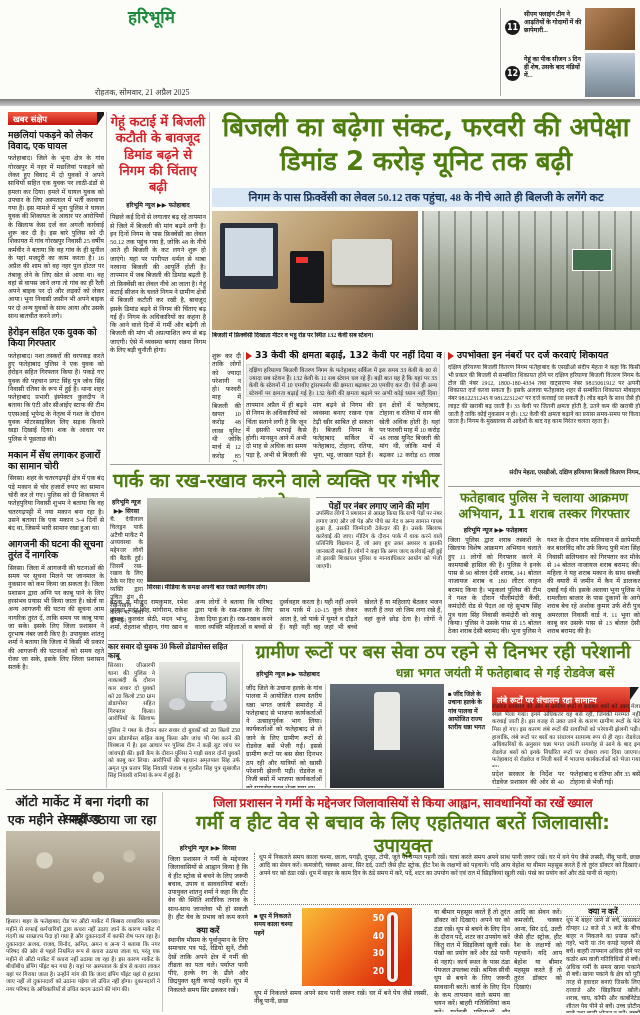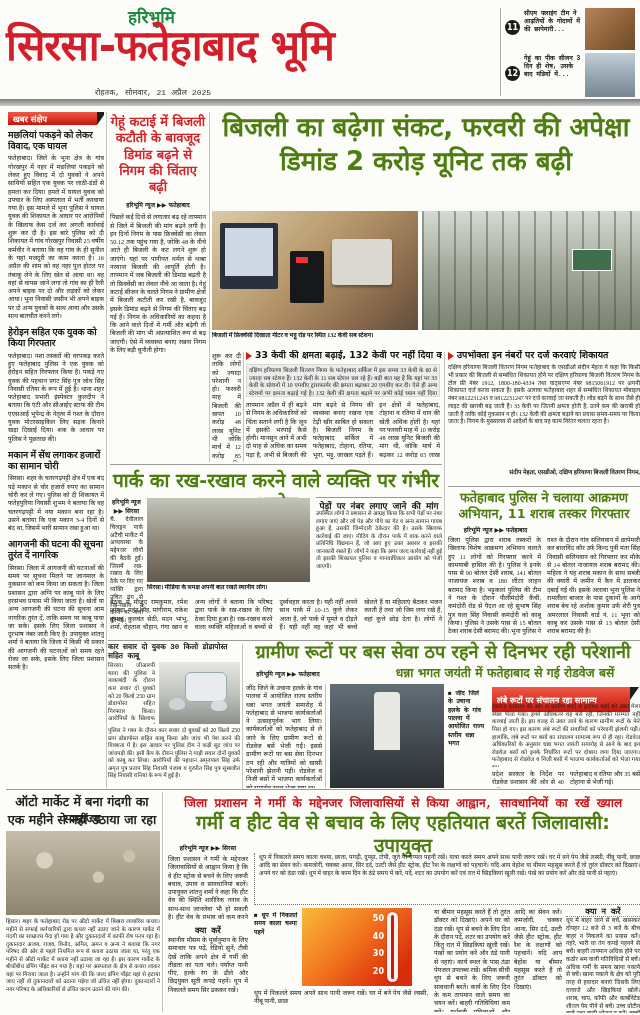--- a/index.html
+++ b/index.html
@@ -49,7 +49,6 @@
 <div id="page">
 
   <div class="abs headline" style="left:128px;top:5px;width:140px;font-size:17px;color:#1e8a3e">हरिभूमि</div>
-  <div class="abs headline" style="left:6px;top:16px;width:496px;font-size:42px;line-height:1.45;color:#d31f2b;white-space:nowrap;letter-spacing:-1px">सिरसा-फतेहाबाद भूमि</div>
   <div class="abs sans" style="left:95px;top:86px;width:220px;font-size:8px;color:#333">रोहतक, सोमवार, 21 अप्रैल 2025</div>
   <div class="abs" style="left:500px;top:8px;height:88px;border-left:1px solid #aaa"></div>
 

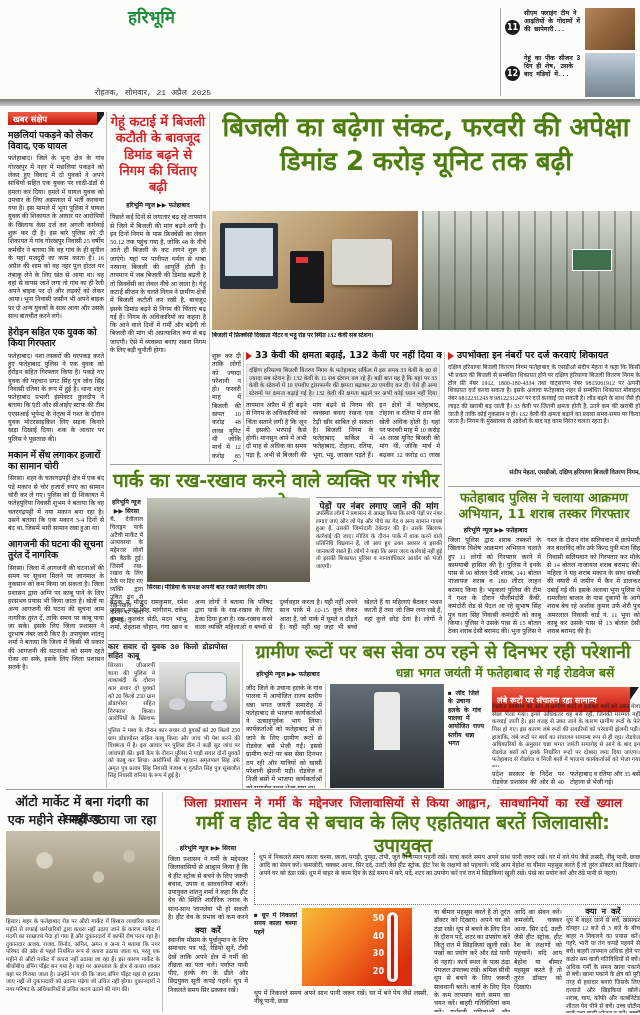--- a/index.html
+++ b/index.html
@@ -9,7 +9,7 @@
   .c{text-align:center}
   .b{font-weight:bold}
   .it{}
-  .sans{font-family:Liberation Mono, monospace}
+  .sans{font-family:Liberation Serif, serif}
   .body-text{font-size:6.3px;line-height:1.32;text-align:justify;overflow:hidden}
   .cap{font-size:6.1px;font-weight:bold;line-height:1.25;overflow:hidden}
   .byline{font-size:6.1px;font-weight:bold;text-align:center;

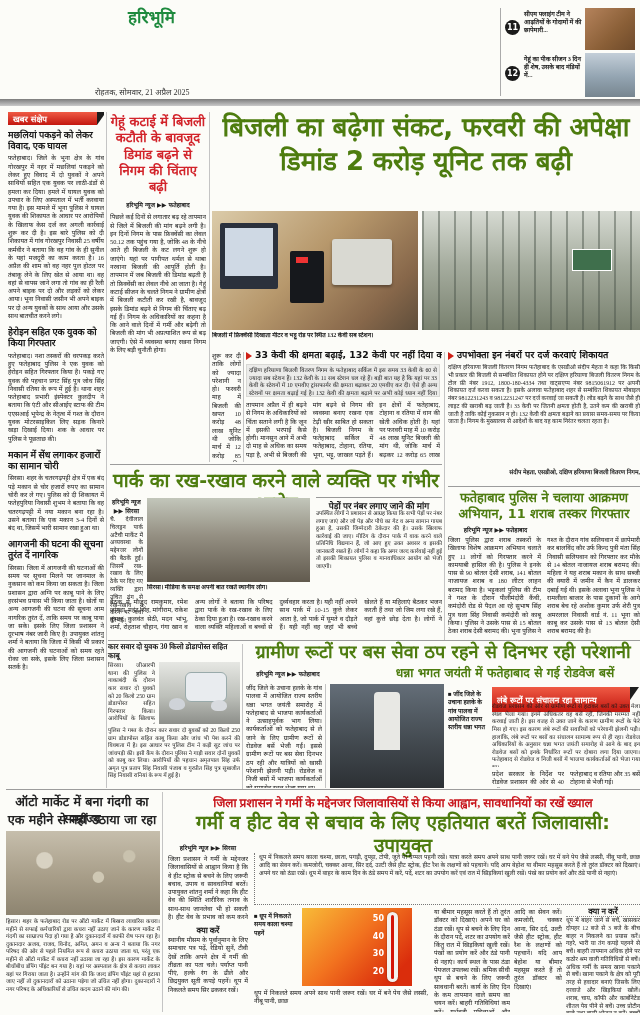--- a/index.html
+++ b/index.html
@@ -96,6 +96,7 @@
   </div>
 
   <div class="abs headline c" style="left:212px;top:110px;width:428px;font-size:26px;line-height:1.32">बिजली का बढ़ेगा संकट, फरवरी की अपेक्षा डिमांड 2 करोड़ यूनिट तक बढ़ी</div>
+  <div class="abs sans b c" style="left:212px;top:188px;width:428px;height:19px;background:#d9e6f3;color:#17355c;font-size:11px;line-height:19px;overflow:hidden">निगम के पास फ्रिक्वेंसी का लेवल 50.12 तक पहुंचा, 48 के नीचे आते ही बिलजी के लगेंगे कट</div>
 
   <div class="abs ph" style="left:212px;top:211px;width:206px;height:119px;background:linear-gradient(135deg,#dbcba9,#b7986c 45%,#87674a 80%,#5f4e3b)">
     <div class="abs" style="left:8px;top:12px;width:58px;height:66px;background:#2b313c;border-radius:2px">

